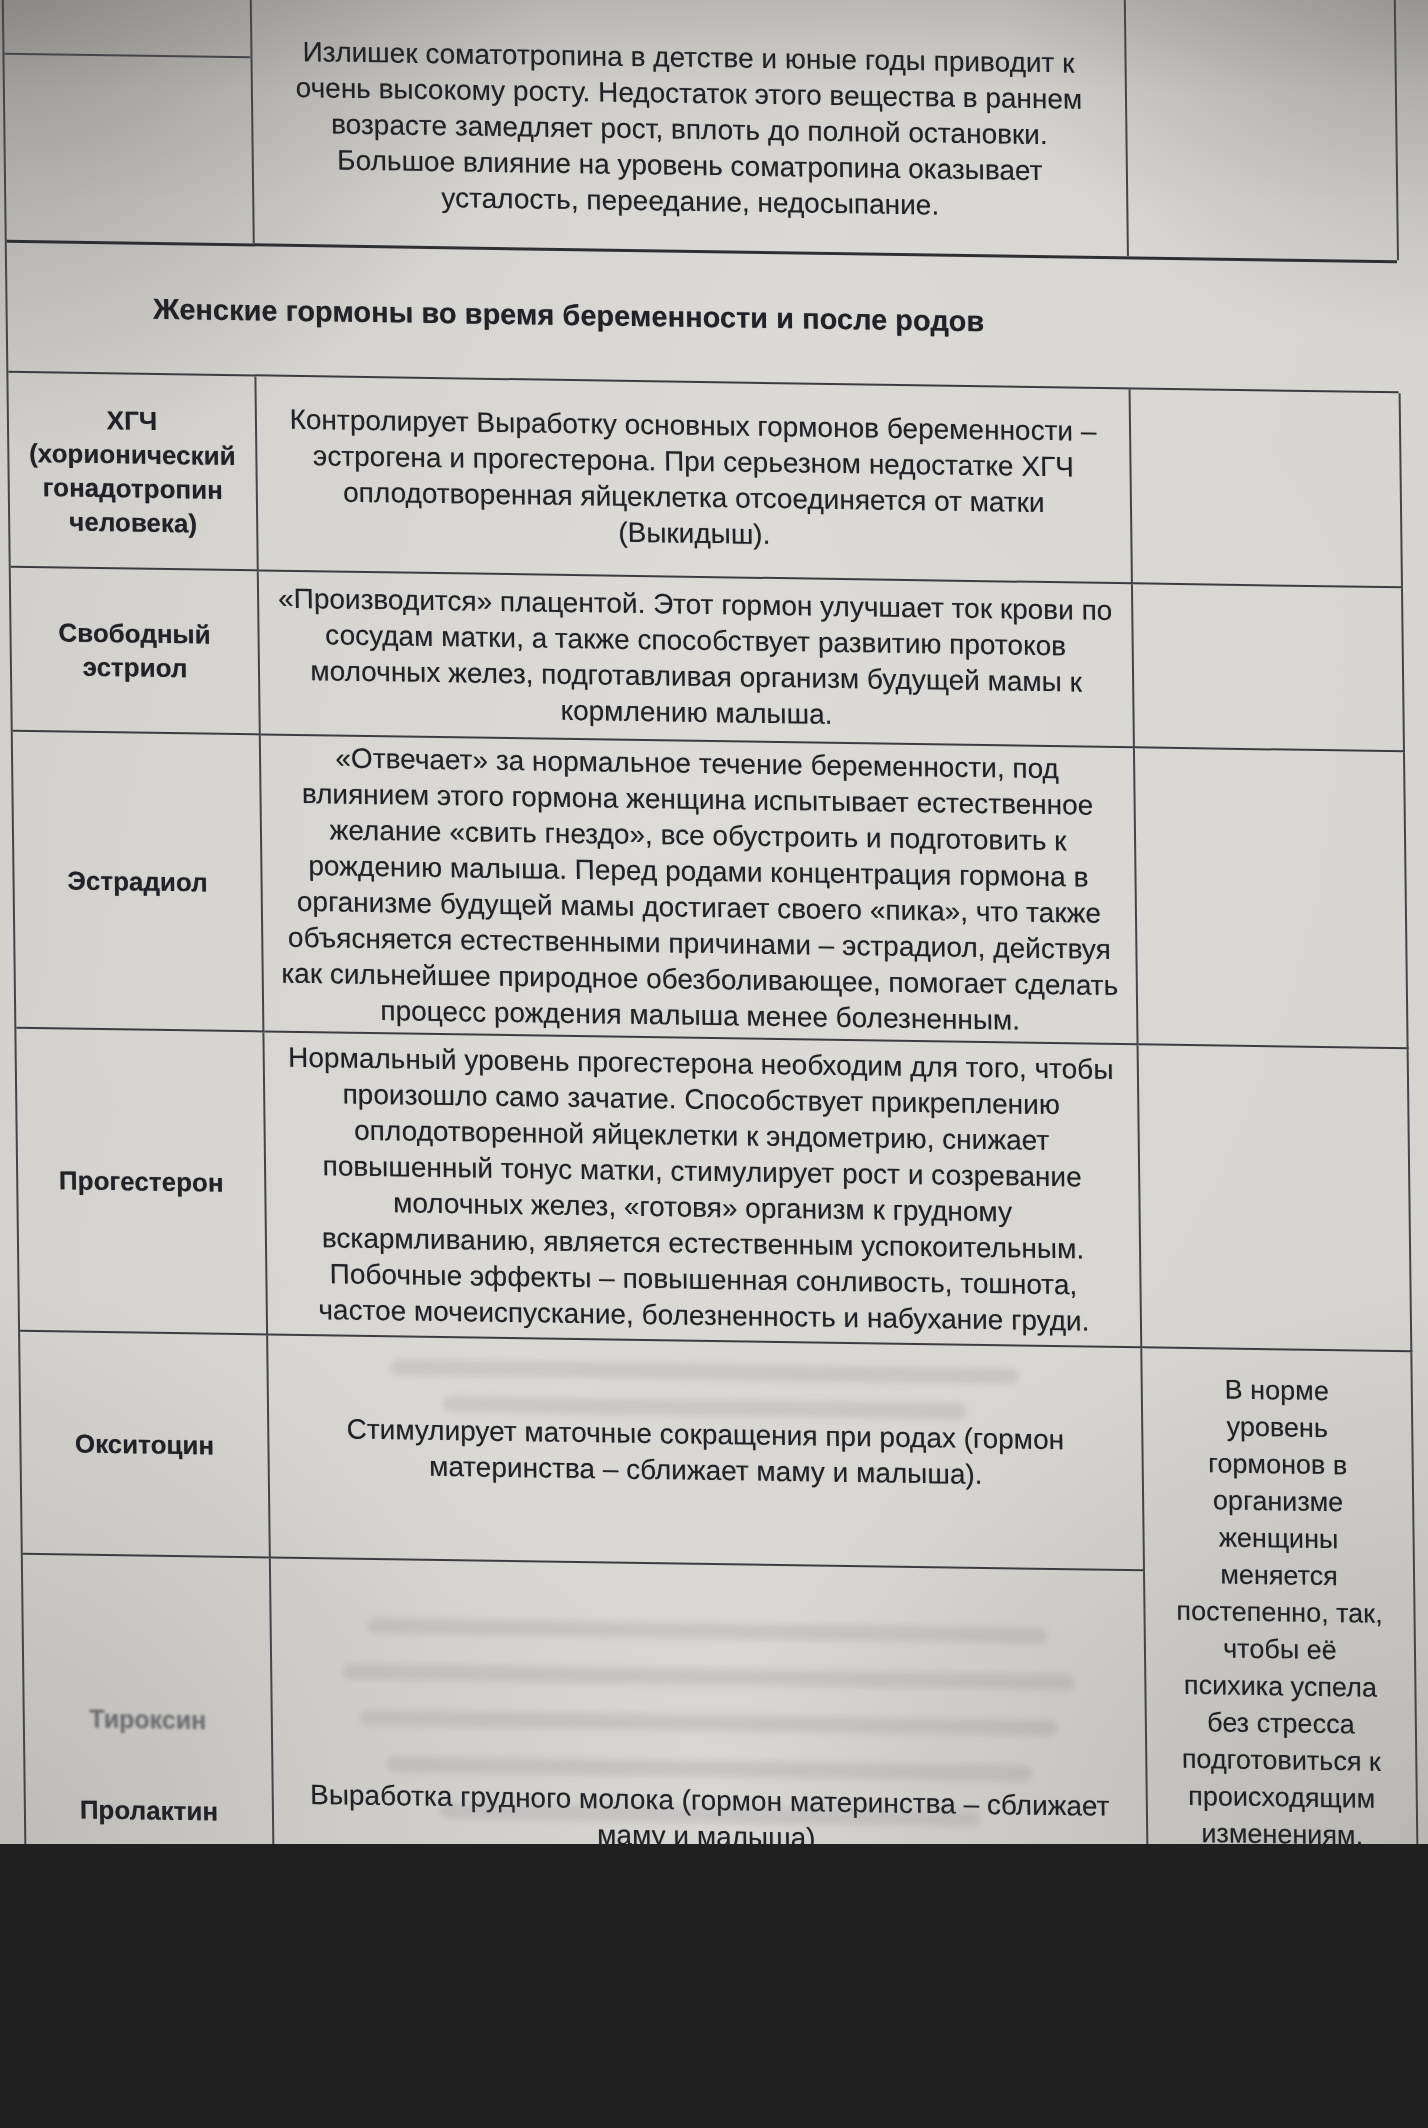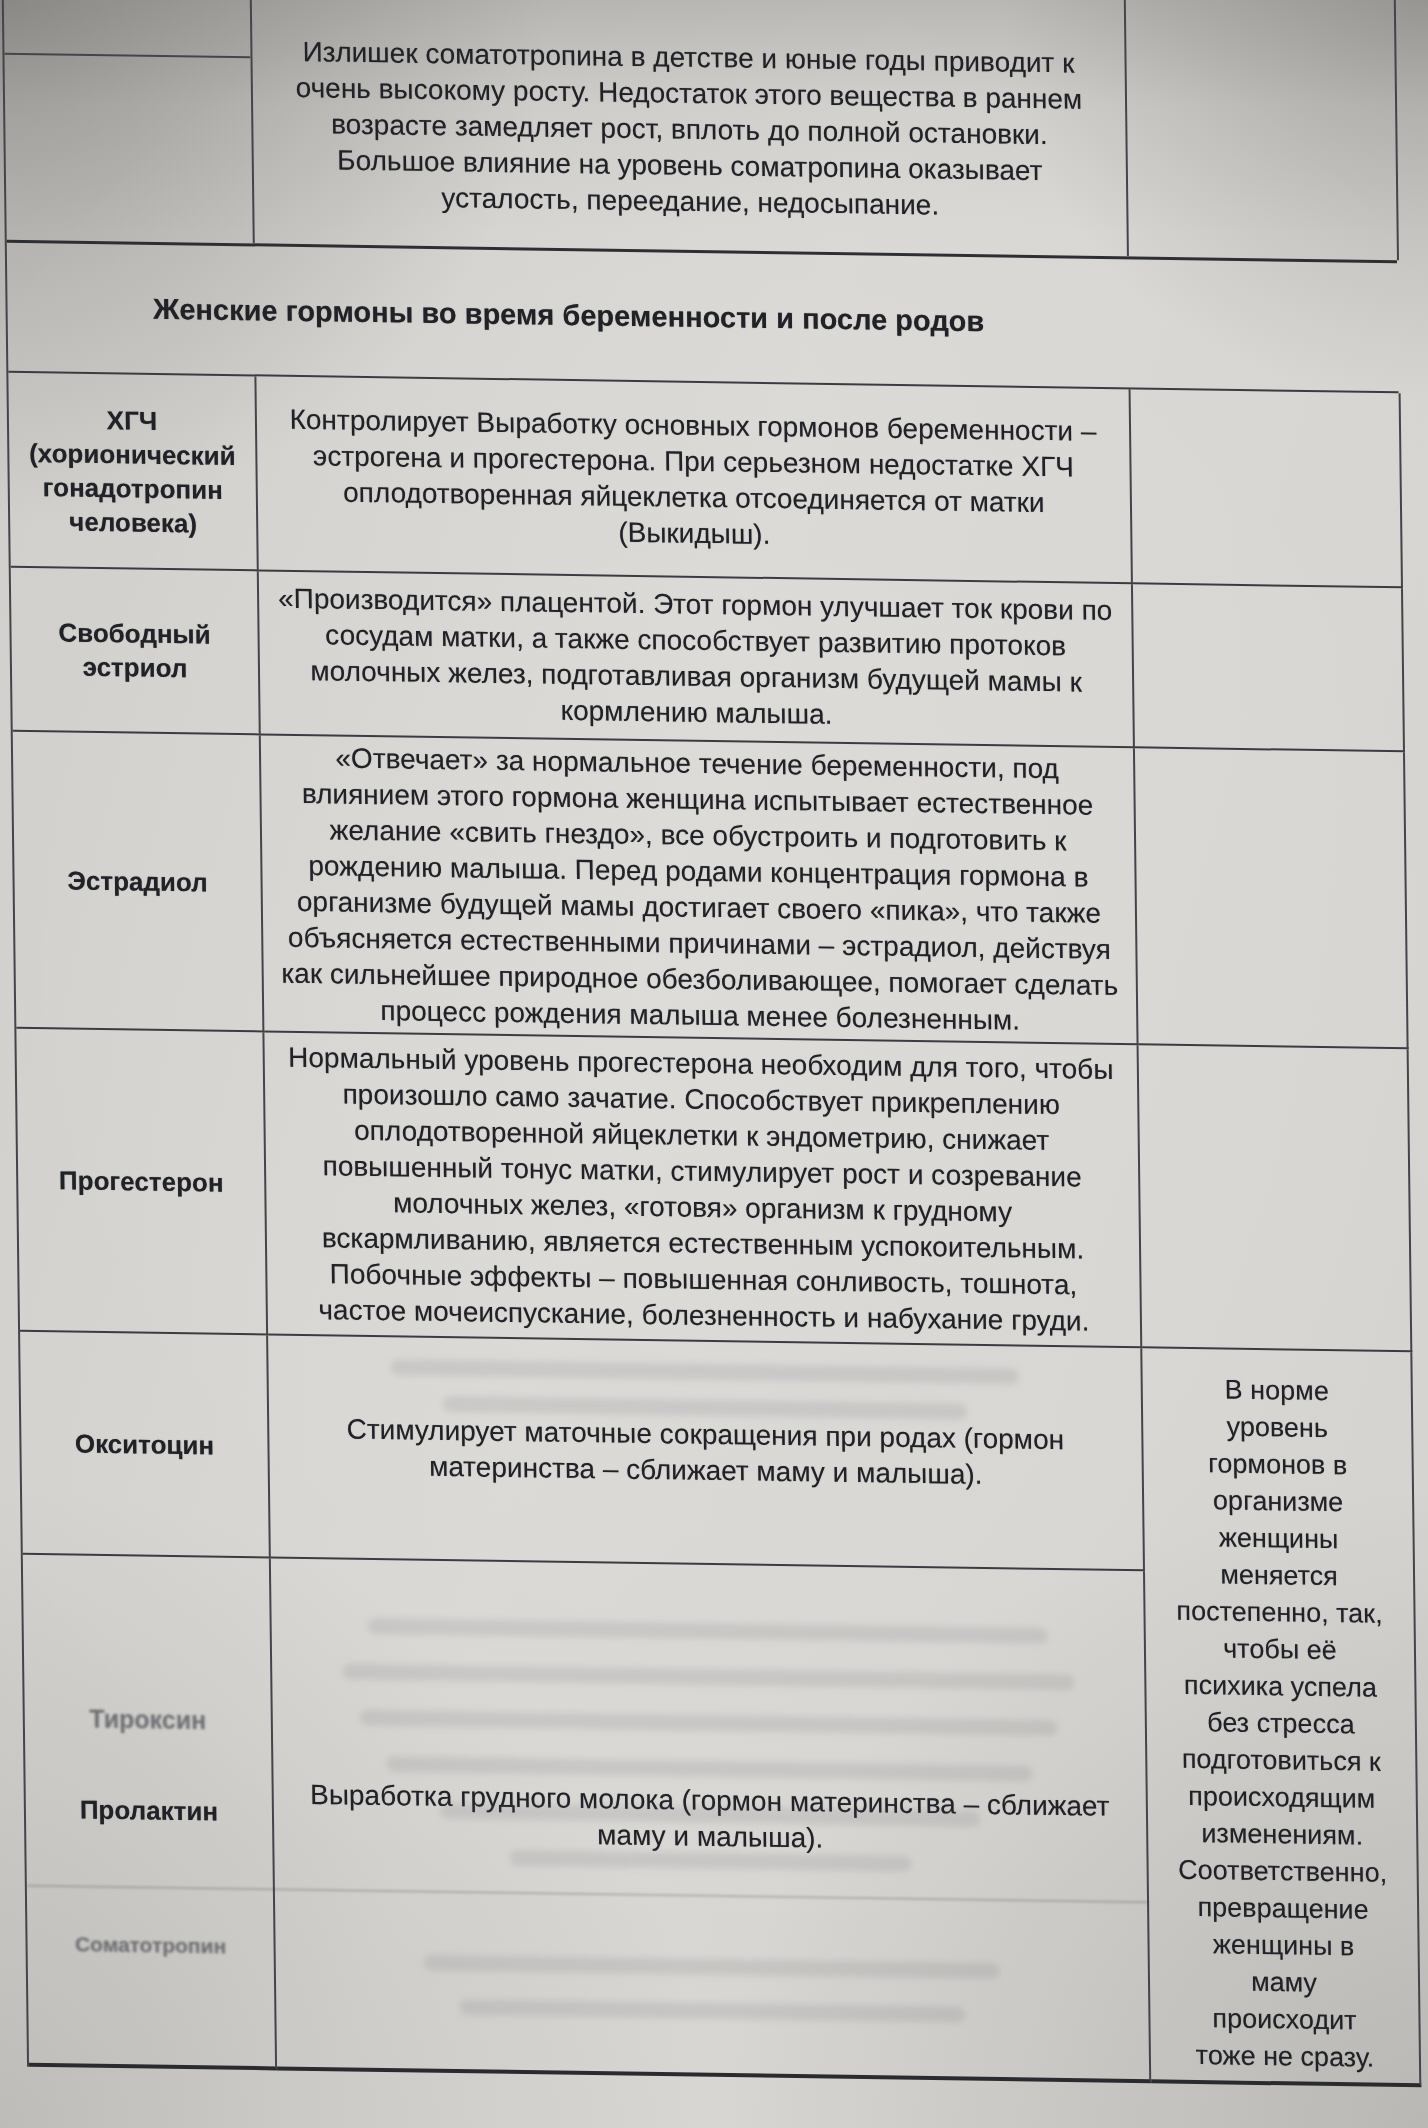--- a/index.html
+++ b/index.html
@@ -8,7 +8,7 @@
   .photo {
     position: relative;
     width: 1428px;
-    height: 2128px;
+    height: 1844px;
     overflow: hidden;
     font-family: "Liberation Sans", sans-serif;
     color: #212227;

